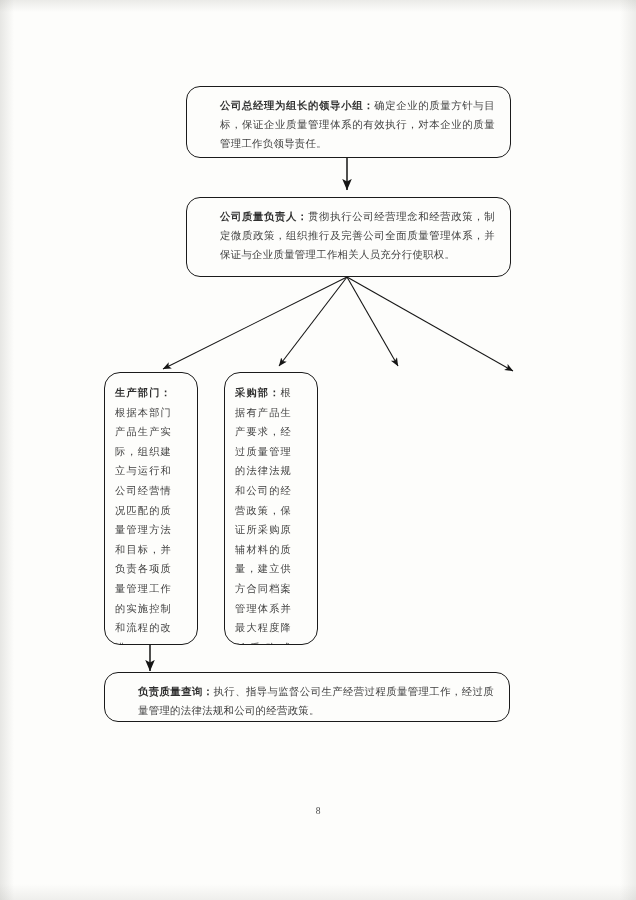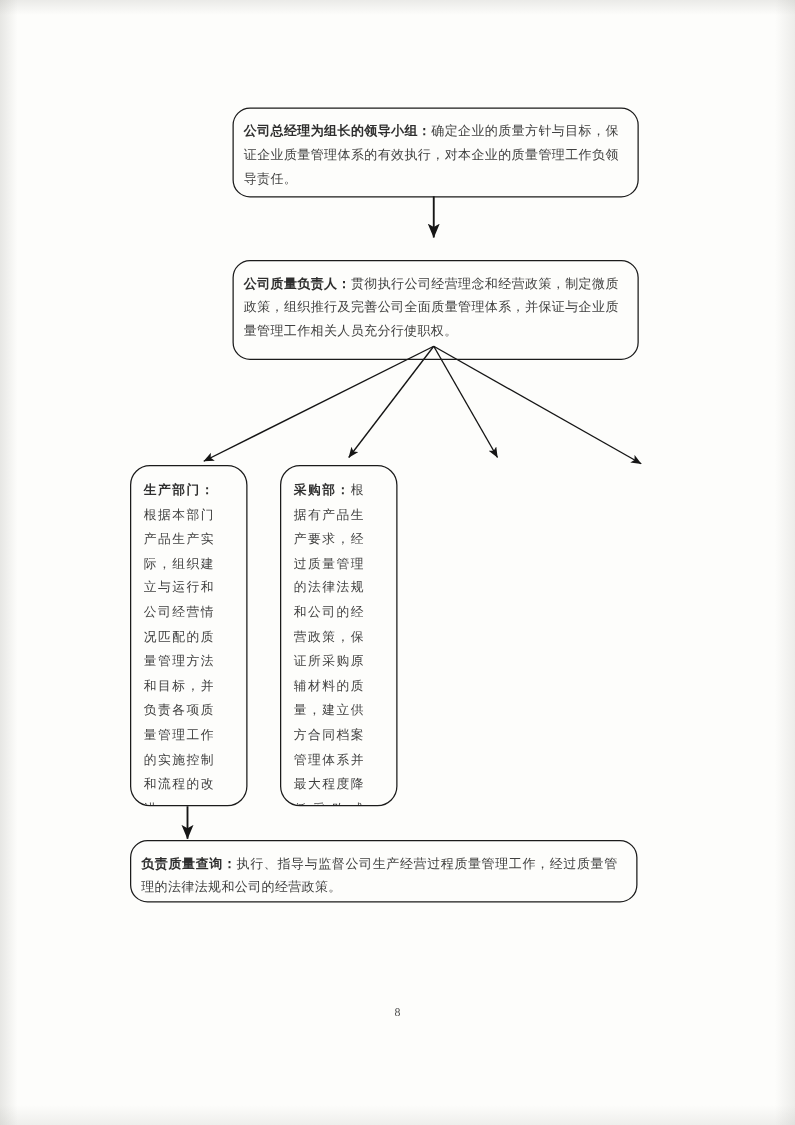--- a/index.html
+++ b/index.html
@@ -67,7 +67,7 @@
 
   
   .node.wide {
-    padding: 9px 15px 8px 8px;
+    padding: 9px 15px 8px 33px;
   }
   .node.wide .node-text {
     font-size: 10.4px;

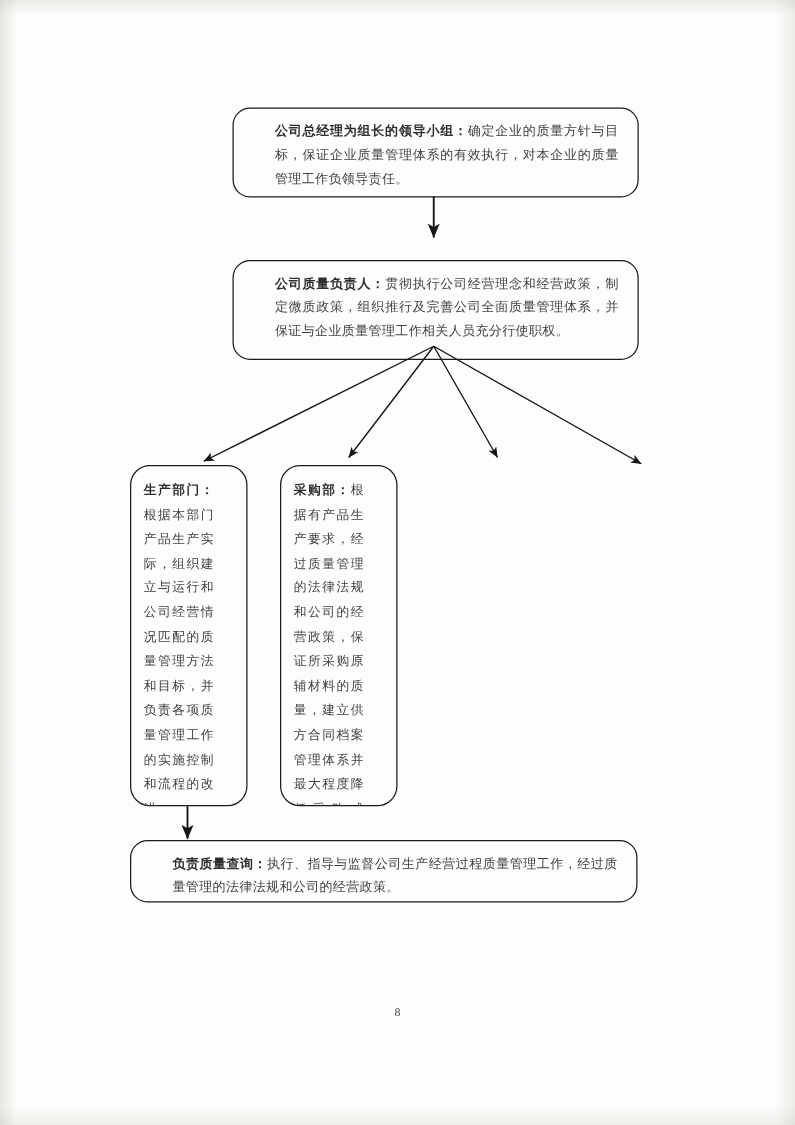--- a/index.html
+++ b/index.html
@@ -154,7 +154,7 @@
     <span class="node-text"><span class="lead">公司总经理为组长的领导小组：</span><span>确定企业的质量方针与目标，保证企业质量管理体系的有效执行，对本企业的质量管理工作负领导责任。</span></span>
   </div>
 
-  <div class="node wide" style="left:186px; top:208px; width:325px; height:80px;">
+  <div class="node wide" style="left:186px; top:197px; width:325px; height:80px;">
     <span class="node-text"><span class="lead">公司质量负责人：</span><span>贯彻执行公司经营理念和经营政策，制定微质政策，组织推行及完善公司全面质量管理体系，并保证与企业质量管理工作相关人员充分行使职权。</span></span>
   </div>
 

